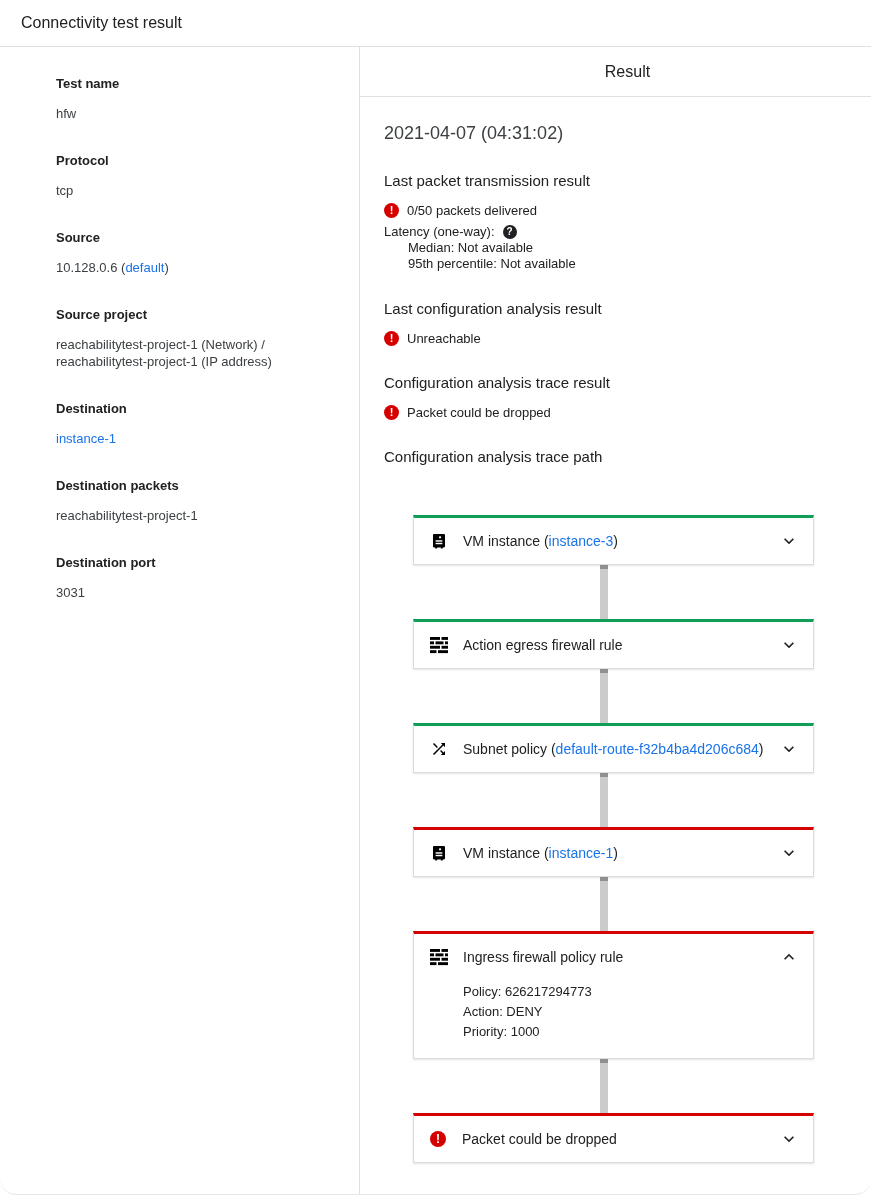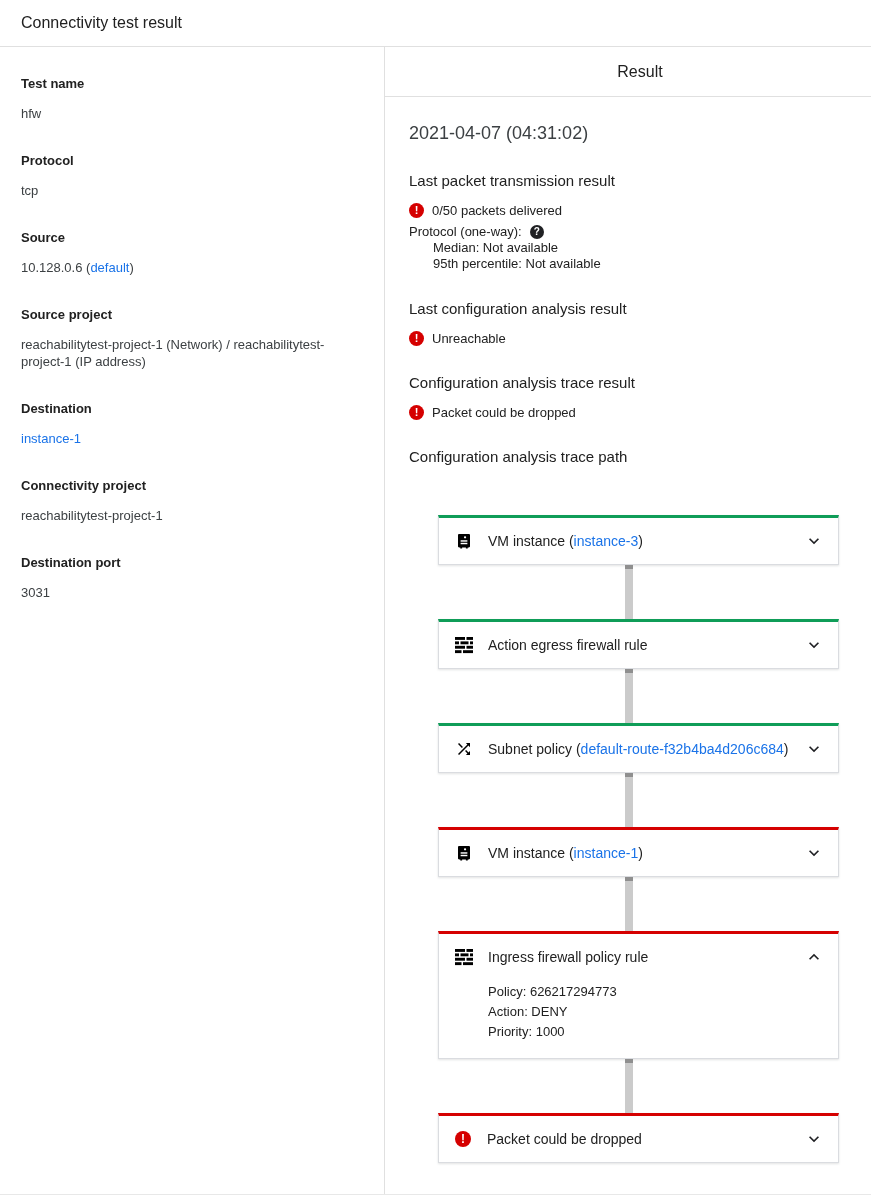--- a/index.html
+++ b/index.html
@@ -4,7 +4,7 @@
 <style>
   * { margin:0; padding:0; box-sizing:border-box; }
   body { background:#fff; font-family:"Liberation Sans","DejaVu Sans",sans-serif; }
-  .page { width:871px; height:1195px; background:#fff; border-bottom:1px solid #e8e8e8; overflow:hidden; }
+  .page { width:871px; height:1195px; background:#fff; border-bottom:1px solid #e8e8e8; overflow:hidden;border-radius:16px; }
 
   
   .app-header { height:47px; display:flex; align-items:center; padding-left:21px; border-bottom:1px solid #e0e0e0; }

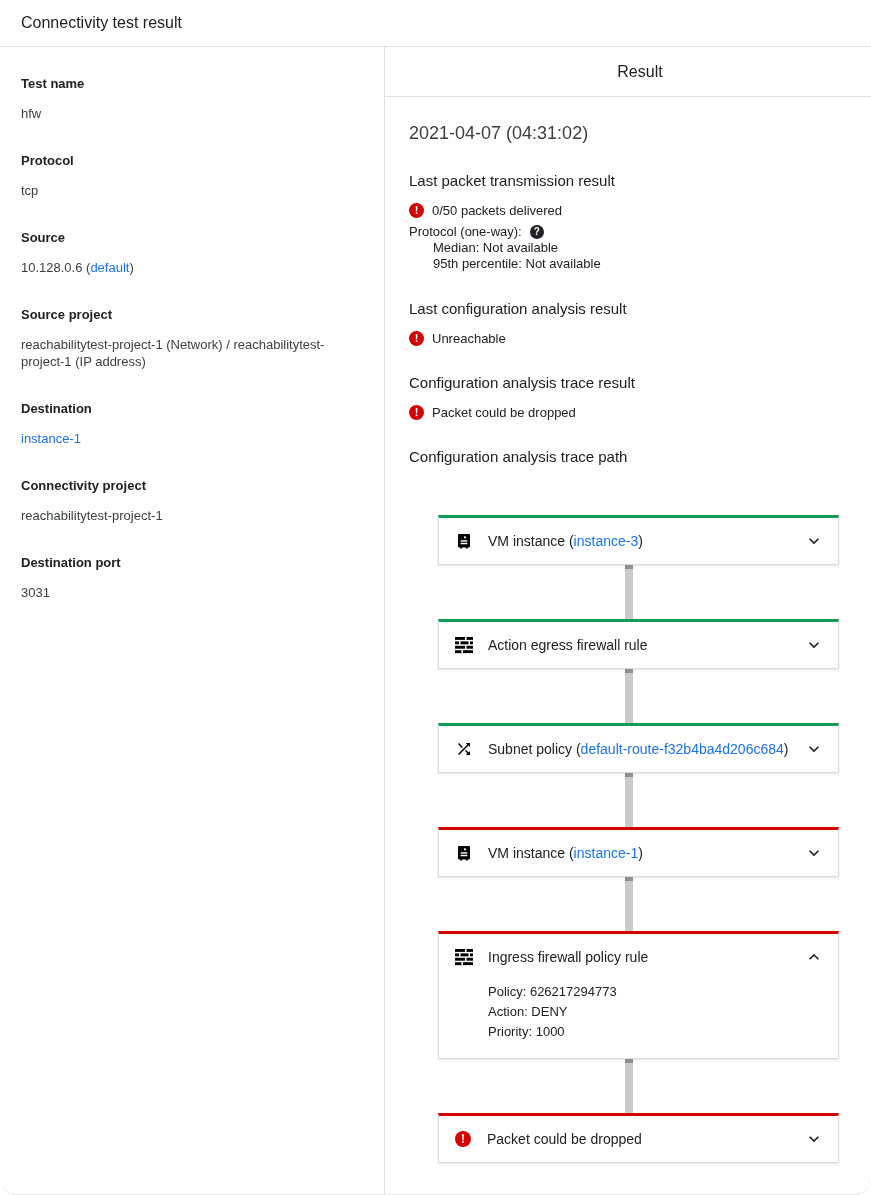--- a/index.html
+++ b/index.html
@@ -13,7 +13,7 @@
   .content { display:flex; height:1147px; }
 
   
-  .left-panel { width:385px; border-right:1px solid #e0e0e0; padding:29px 24px 0 21px; }
+  .left-panel { width:325px; border-right:1px solid #e0e0e0; padding:29px 24px 0 21px;margin-left:35px; }
   .lp-section { margin-bottom:31px; }
   .lp-label { font-size:13px; font-weight:700; color:#212121; margin-bottom:14px; }
   .lp-value { font-size:13px; color:#3c4043; line-height:17px; }

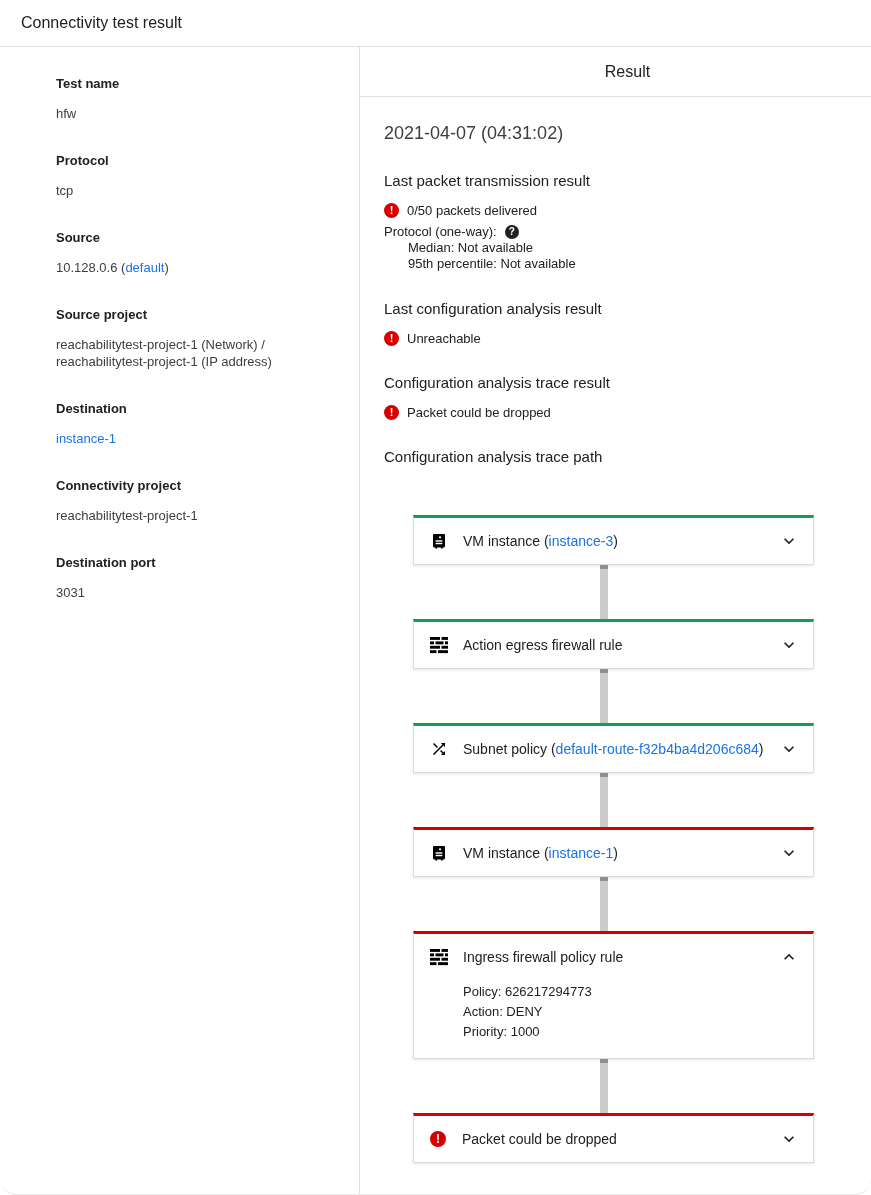--- a/index.html
+++ b/index.html
@@ -128,7 +128,7 @@
             <span class="status-text">0/50 packets delivered</span>
           </div>
           <div class="latency-line">
-            <span>Protocol (one-way):</span>
+            <span>Latency (one-way):</span>
             <span class="help-icon">?</span>
           </div>
           <div class="latency-sub">Median: Not available</div>

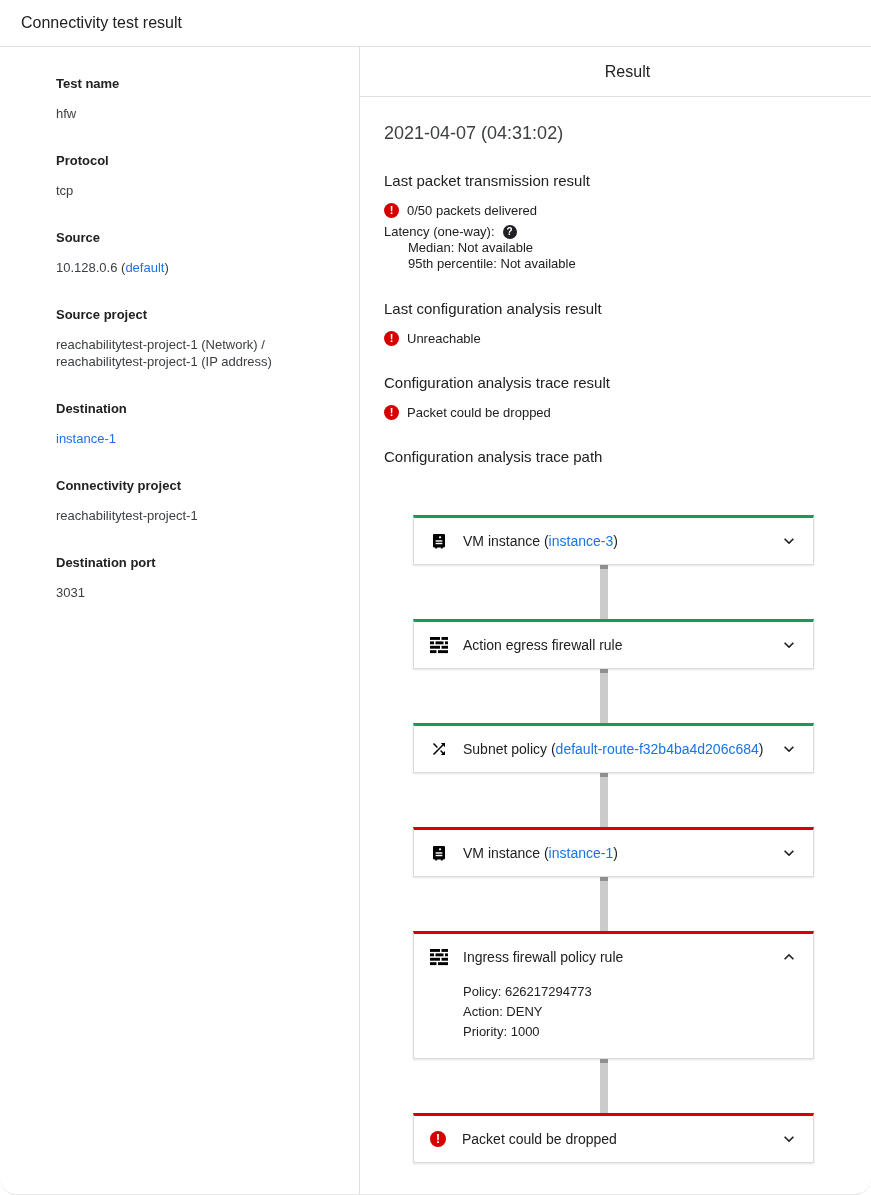--- a/index.html
+++ b/index.html
@@ -98,7 +98,7 @@
       </div>
 
       <div class="lp-section">
-        <div class="lp-label">Connectivity project</div>
+        <div class="lp-label">Destination packets</div>
         <div class="lp-value">reachabilitytest-project-1</div>
       </div>
 

